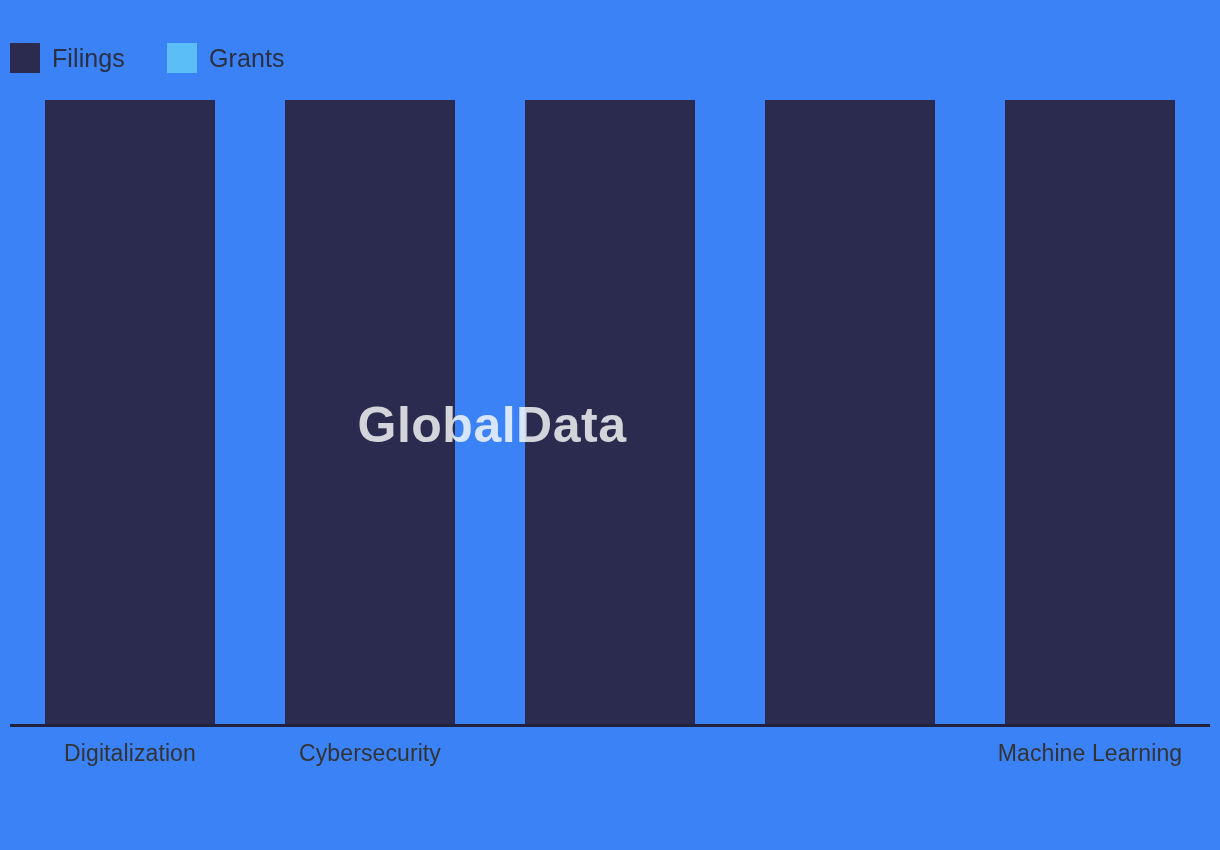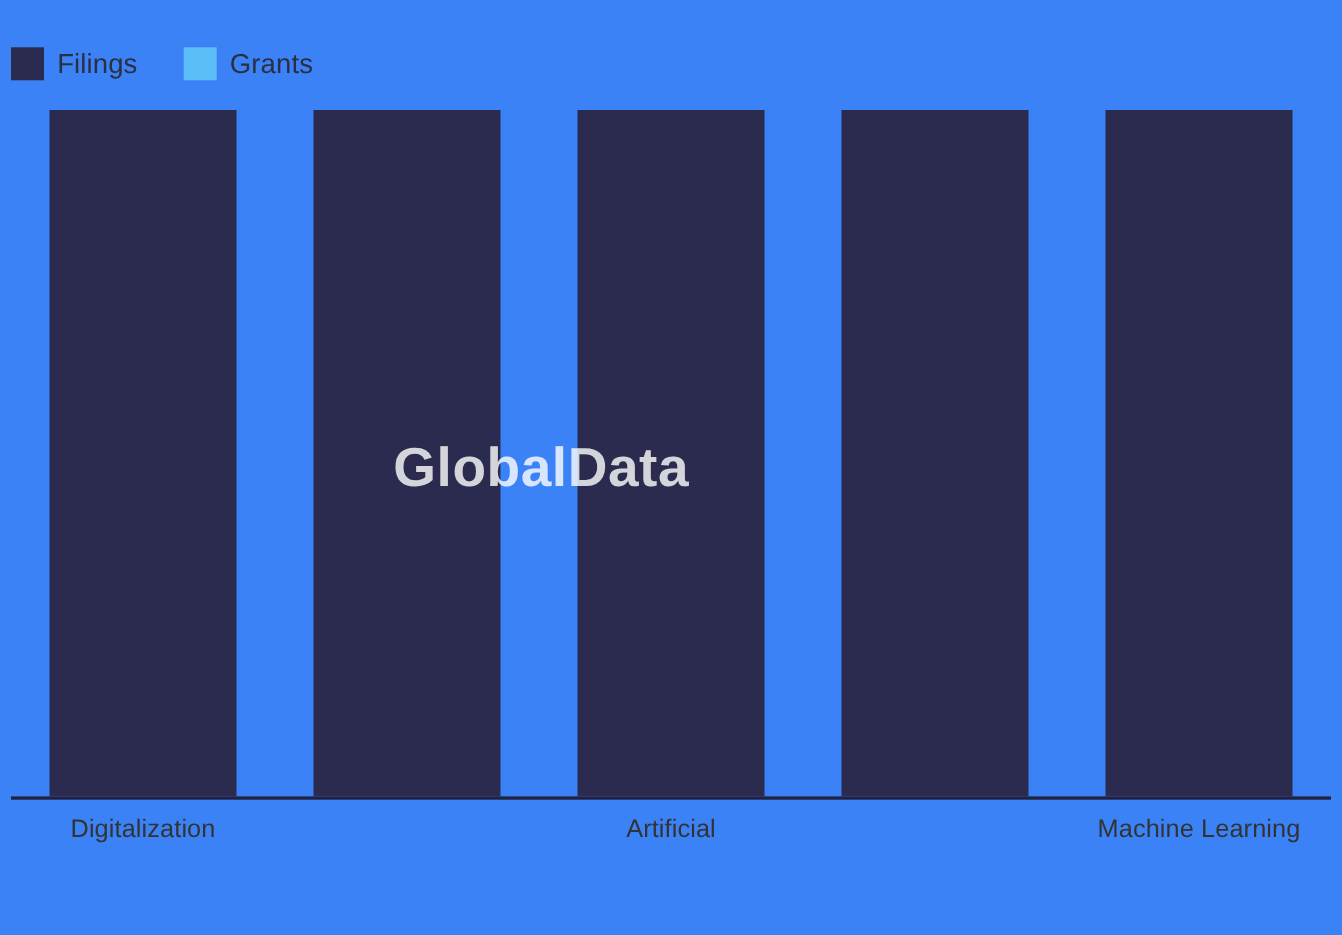--- a/index.html
+++ b/index.html
@@ -182,6 +182,9 @@
     <div class="cat-label" style="left: 15px; color: rgb(51, 51, 51);">
       <span>Digitalization</span>
     </div>
+    <div class="cat-label" style="left: 255px; color: rgb(51, 51, 51);">
+      <span>Cybersecurity</span>
+    </div>
     <div class="cat-label" style="left: 495px; color: rgb(51, 51, 51);">
       <span>Artificial</span>
     </div>

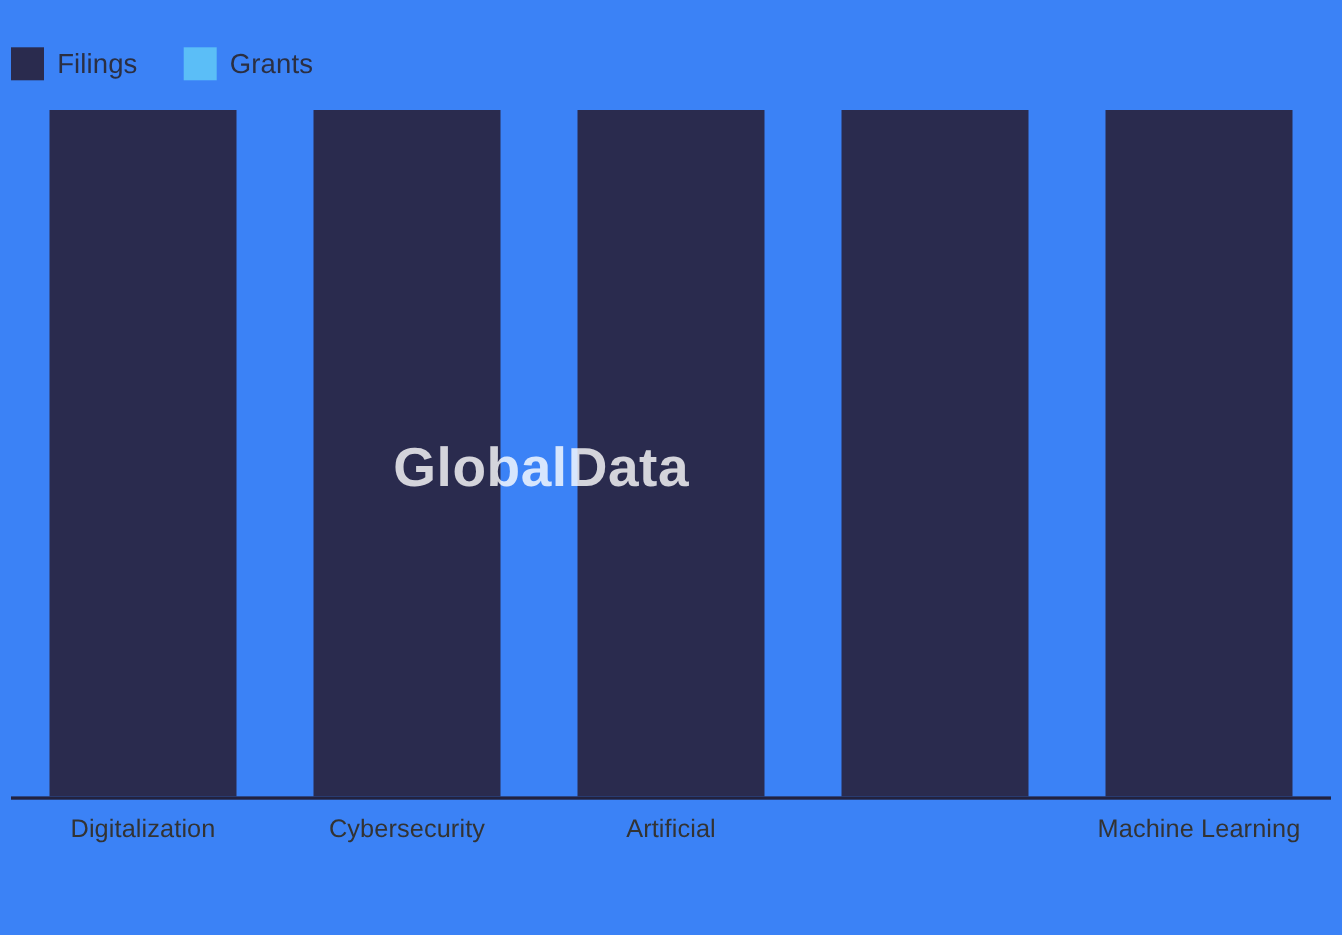--- a/index.html
+++ b/index.html
@@ -186,7 +186,6 @@
       <span>Cybersecurity</span>
     </div>
     <div class="cat-label" style="left: 495px; color: rgb(51, 51, 51);">
-      <span>Artificial</span>
     </div>
     <div class="cat-label" style="left: 975px; color: rgb(51, 51, 51);">
       <span>Machine Learning</span>

